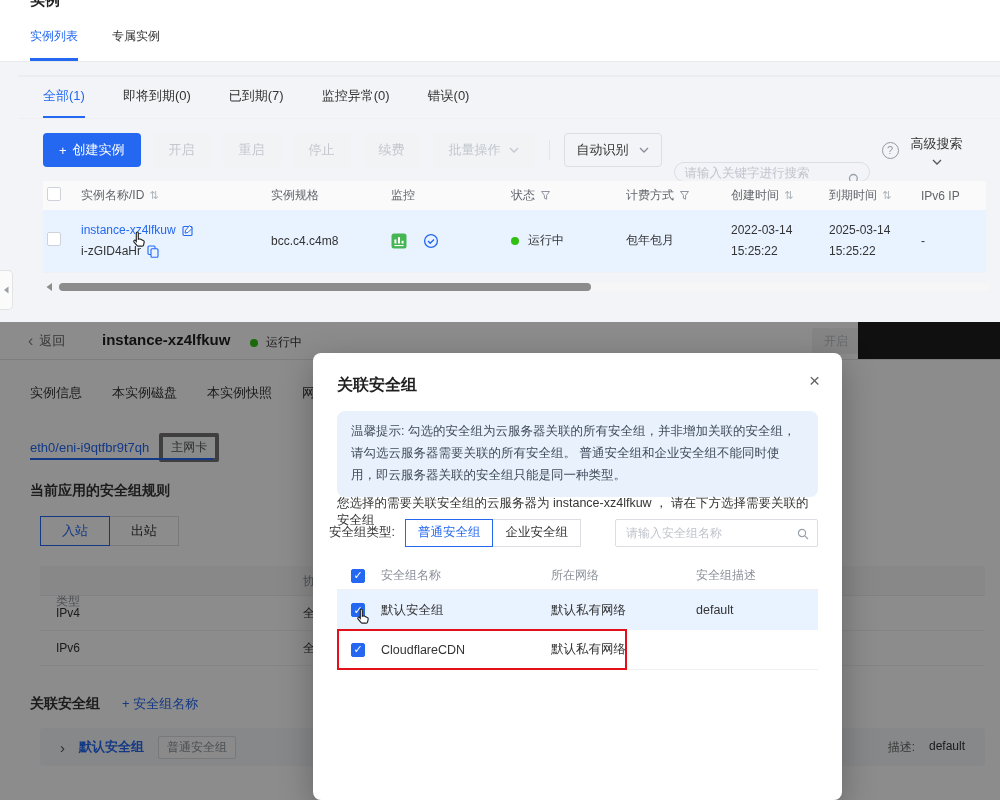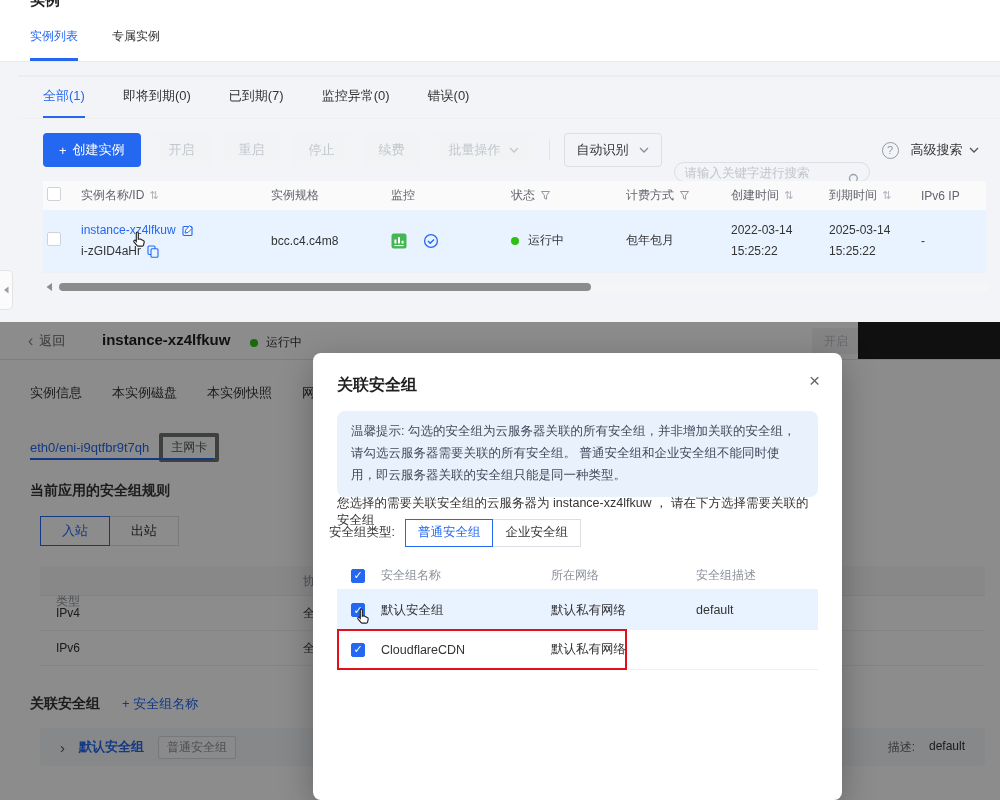--- a/index.html
+++ b/index.html
@@ -33,7 +33,7 @@
   .search-box input::placeholder { color:#c0c4cc; }
   .search-box .mag { position:absolute; right:8px; top:10px; }
   .help-circle { width:17px; height:17px; border:1px solid #9299a3; border-radius:50%; color:#9299a3; font-size:11px; display:flex; align-items:center; justify-content:center; cursor:pointer; }
-  .advanced { display:flex; align-items:center; gap:6px; font-size:13px; color:#333; cursor:pointer; }
+  .advanced { display:flex; align-items:center; gap:6px; font-size:13px; color:#333; cursor:pointer;flex-direction:column; }
 
   table.list { position:absolute; top:105px; left:24px; right:14px; width:calc(100% - 38px); border-collapse:collapse; table-layout:fixed; }
   table.list th { height:29px; background:#fafafa; font-size:12px; font-weight:400; color:#63666e; text-align:left; padding:0 4px; }

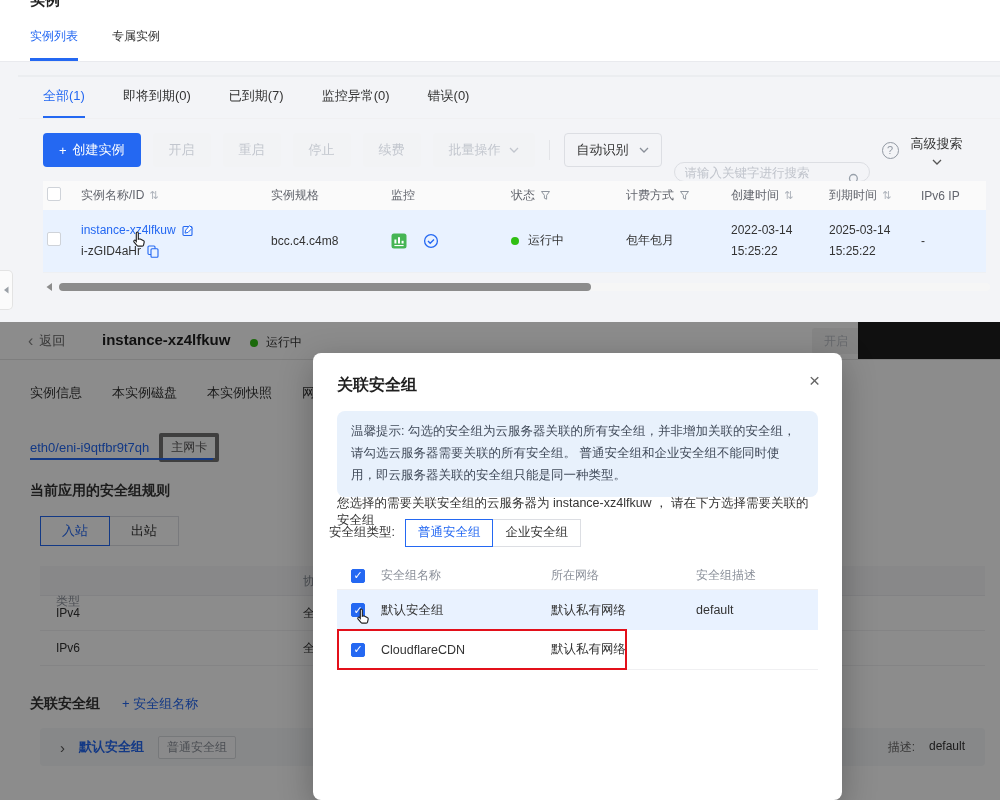--- a/index.html
+++ b/index.html
@@ -400,6 +400,13 @@
     <span class="m-type-label">安全组类型:</span>
     <div class="tg-btn active">普通安全组</div>
     <div class="tg-btn">企业安全组</div>
+    <div class="m-search">
+      <input placeholder="请输入安全组名称" style="">
+      <svg class="mag" width="12" height="12" viewBox="0 0 12 12">
+          <circle cx="5" cy="5" r="3.6" fill="none" stroke="#98a0aa" stroke-width="1.2"></circle>
+          <line x1="7.8" y1="7.8" x2="11" y2="11" stroke="#98a0aa" stroke-width="1.2"></line>
+        </svg>
+    </div>
   </div>
 
   <div class="sg-table">

